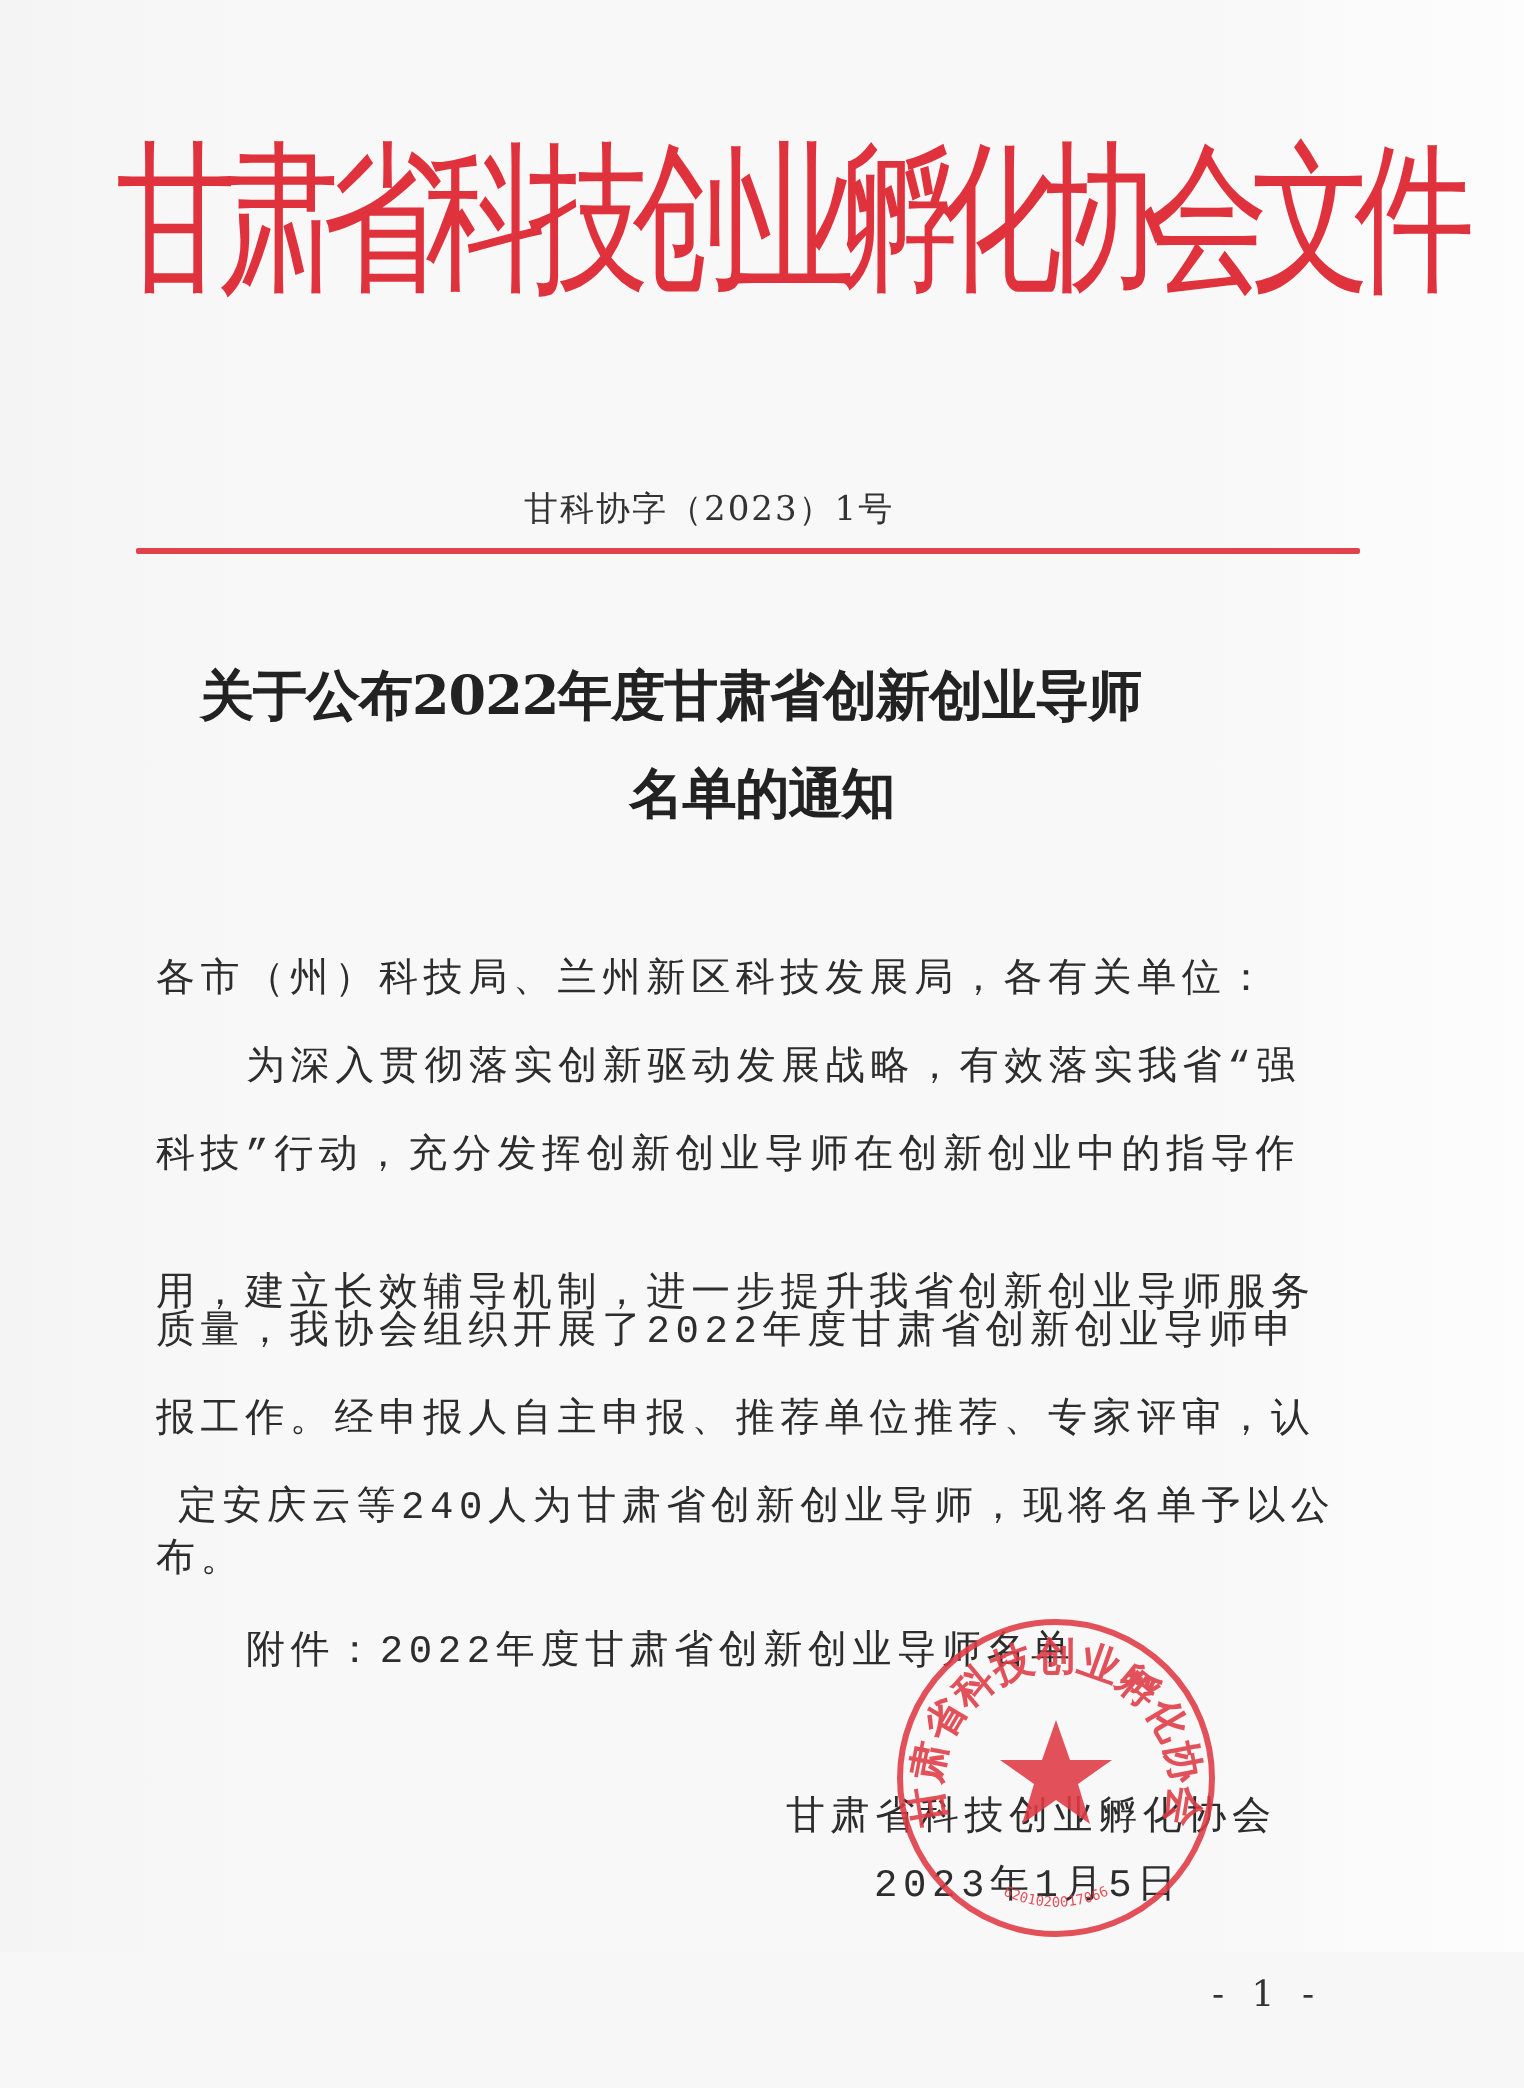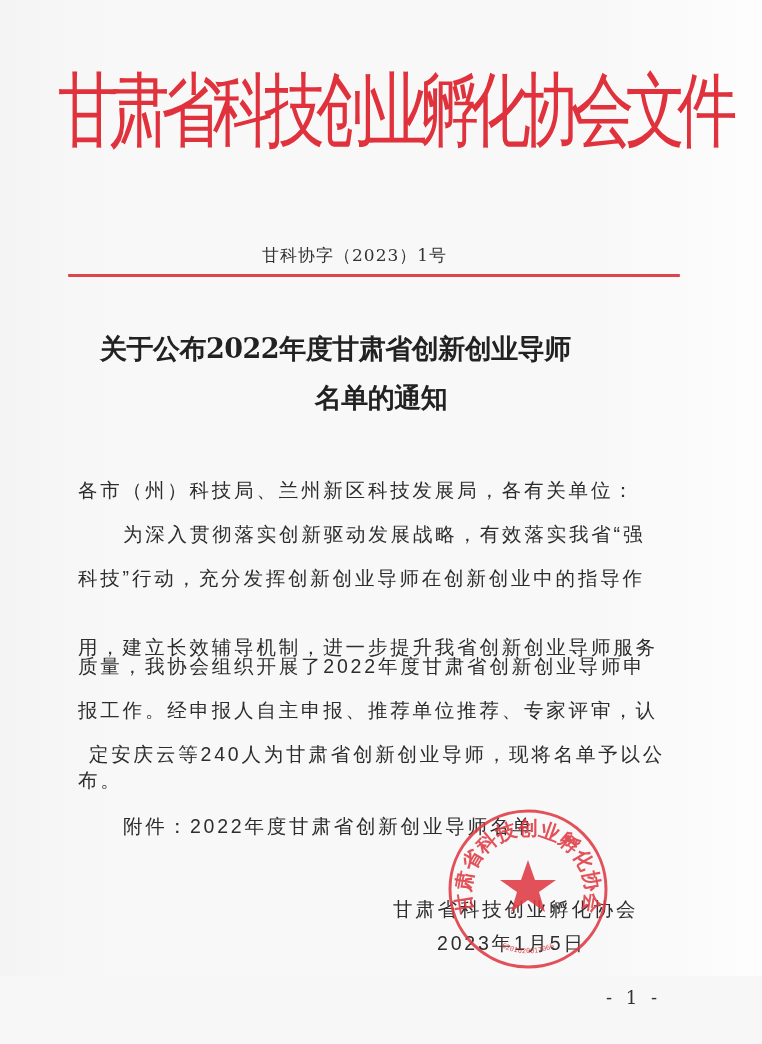--- a/index.html
+++ b/index.html
@@ -43,7 +43,7 @@
   .t2 { left: 0; width: 762px; text-align: center; top: 381px; }
 
   .body-line {
-    font-family: Liberation Sans, sans-serif;
+    font-family: Liberation Mono, monospace;
     font-size: 19.5px; line-height: 26px; color: #2d2d2d;
     letter-spacing: 2.8px;
   }

